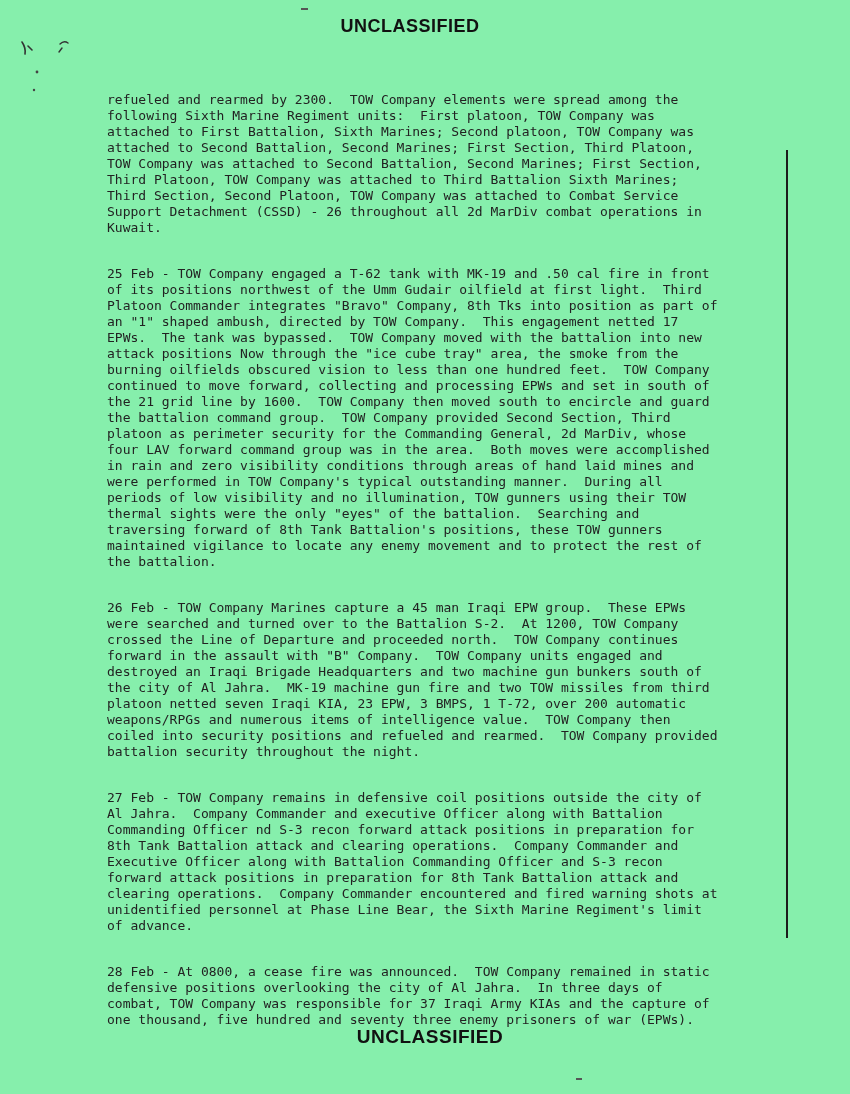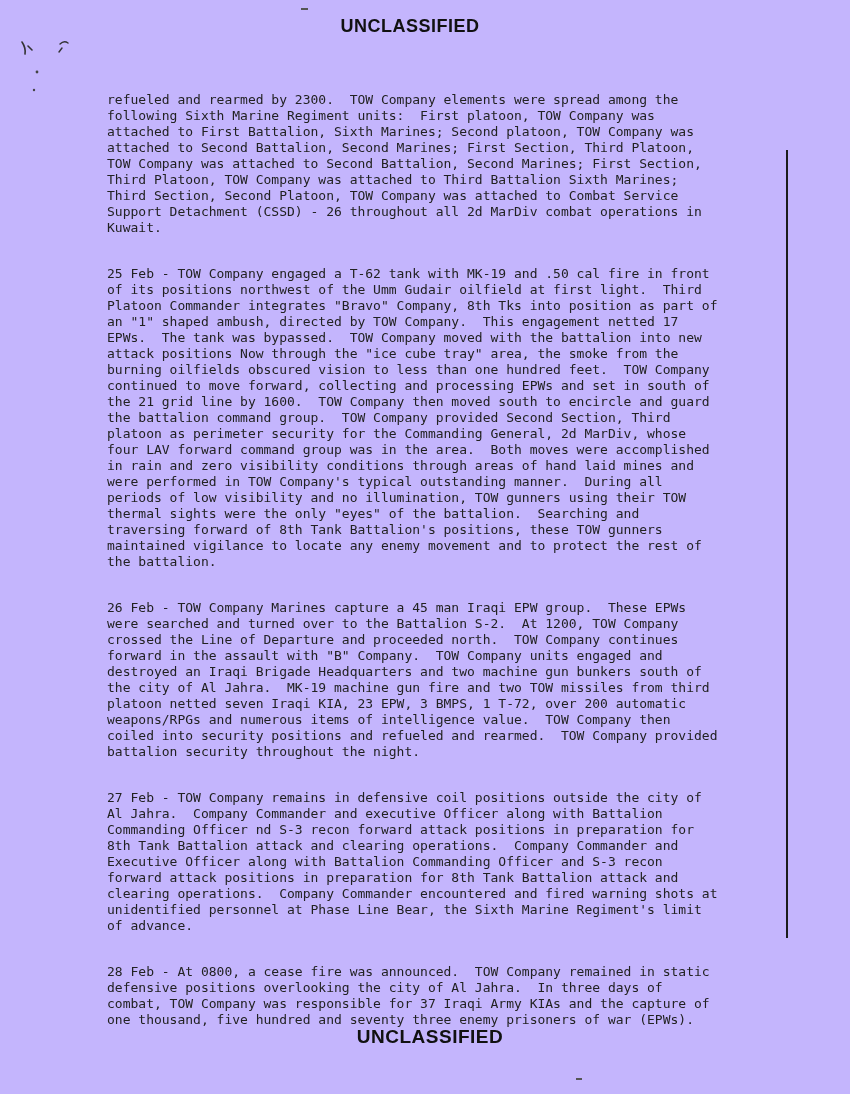--- a/index.html
+++ b/index.html
@@ -11,7 +11,7 @@
     position: relative;
     width: 850px;
     height: 1094px;
-    background: #c4b5fd;
+    background: #86efac;
     overflow: hidden;
     font-family: "DejaVu Sans Mono", "Liberation Mono", monospace;
     color: #222;

